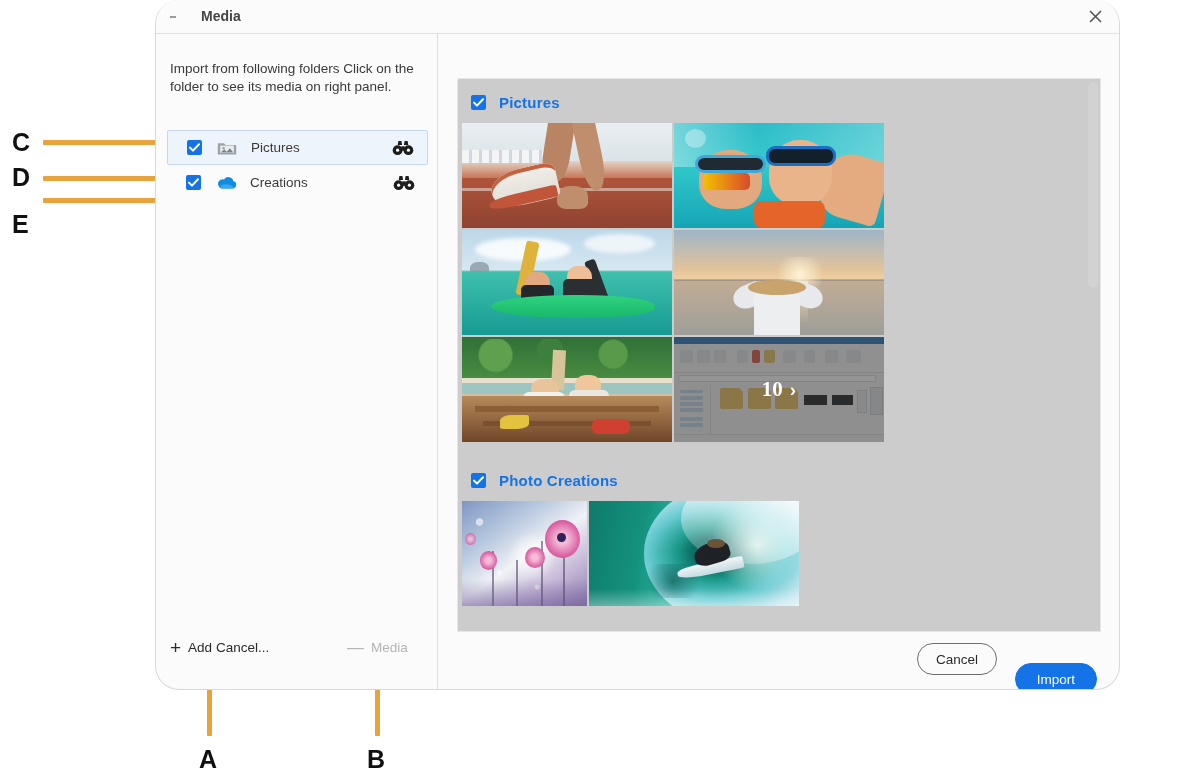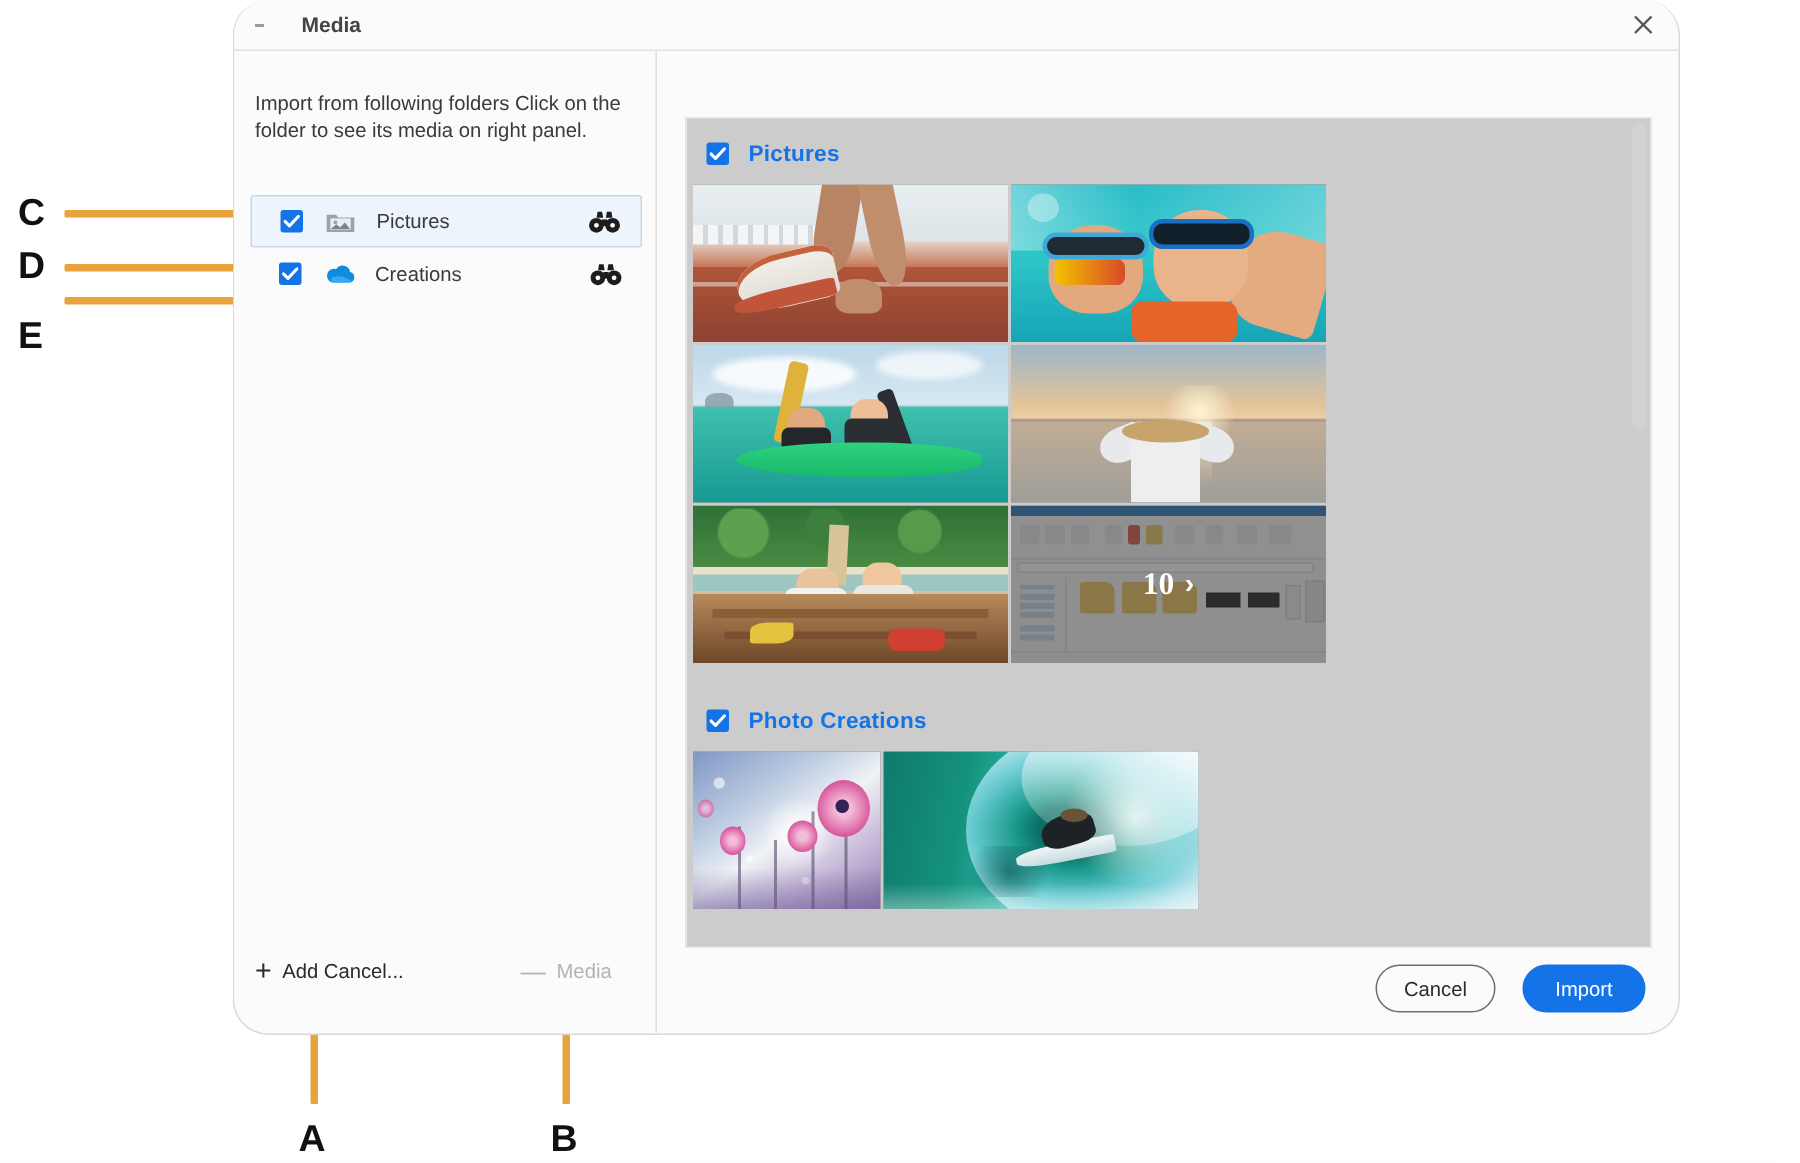--- a/index.html
+++ b/index.html
@@ -218,7 +218,7 @@
   }
   .btn-import{
     right:22px;width:82px;
-    background:#1473e6;color:#ffffff;border:1px solid #1473e6;
+    background:#1473e6;color:#ffffff;border:1px solid #1473e6;margin-top:20px;
   }
 
   

